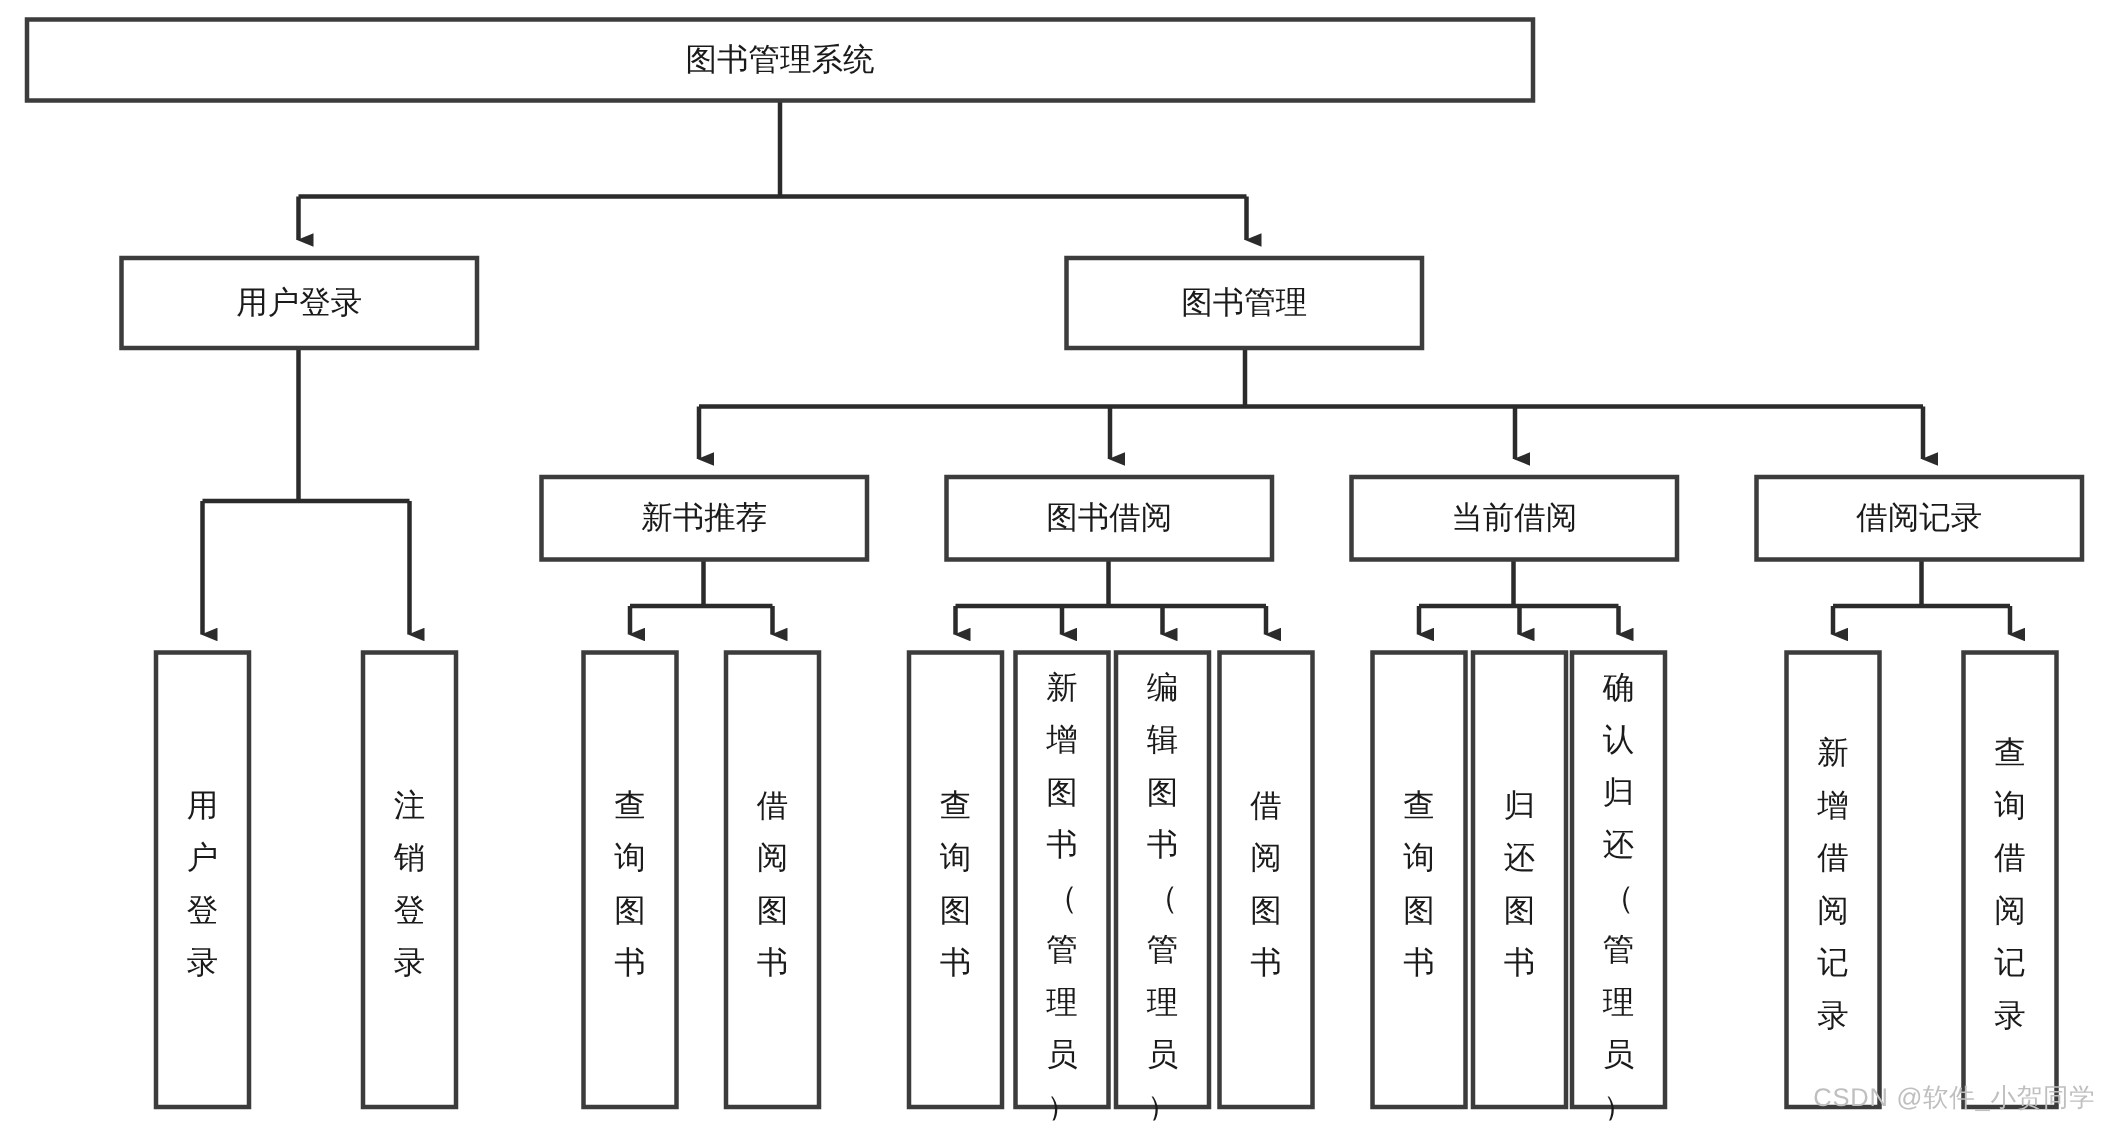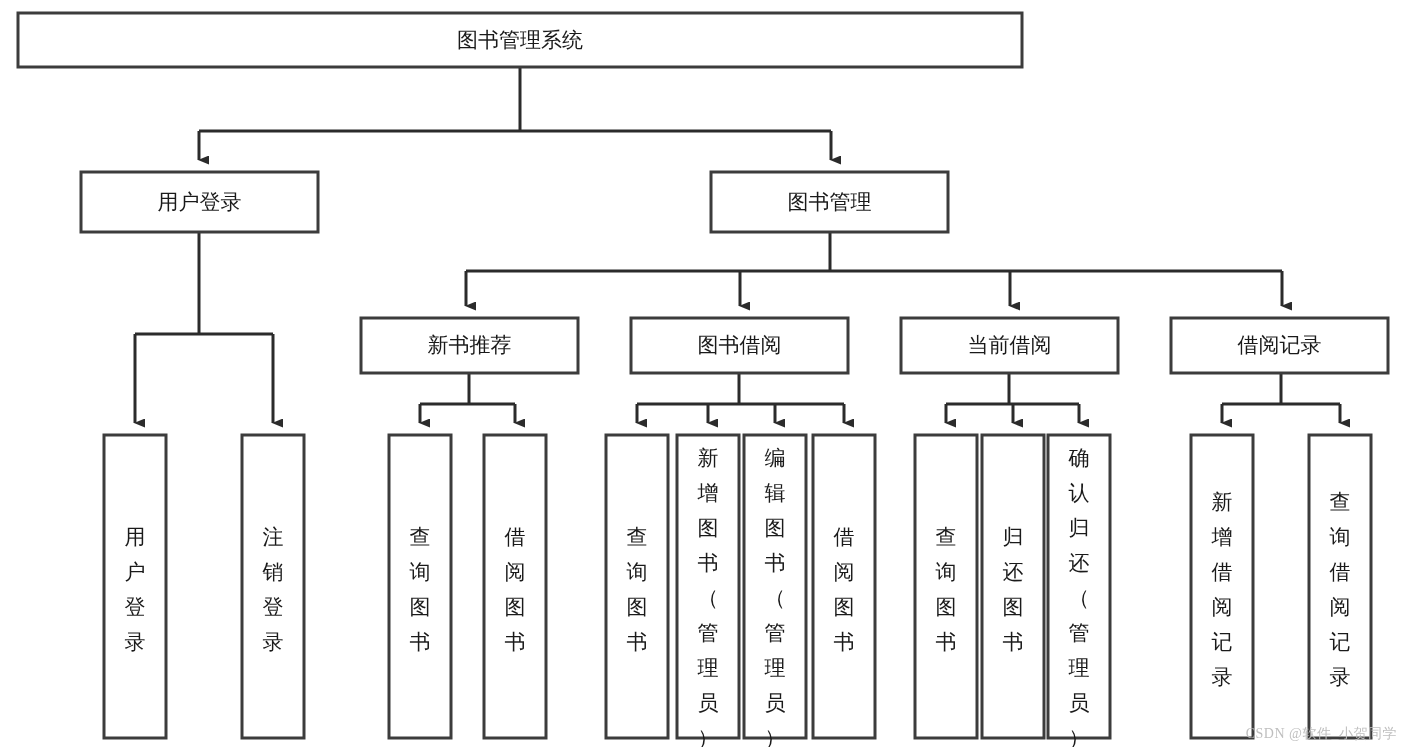--- a/index.html
+++ b/index.html
@@ -53,8 +53,8 @@
     position: absolute;
     right: 8px;
     bottom: 4px;
-    font-family: Liberation Serif, serif;
-    font-size: 14px;
+    font-family: Liberation Sans, sans-serif;
+    font-size: 17px;
     color: #bfbfbf;
     letter-spacing: 0.5px;
     white-space: nowrap;

